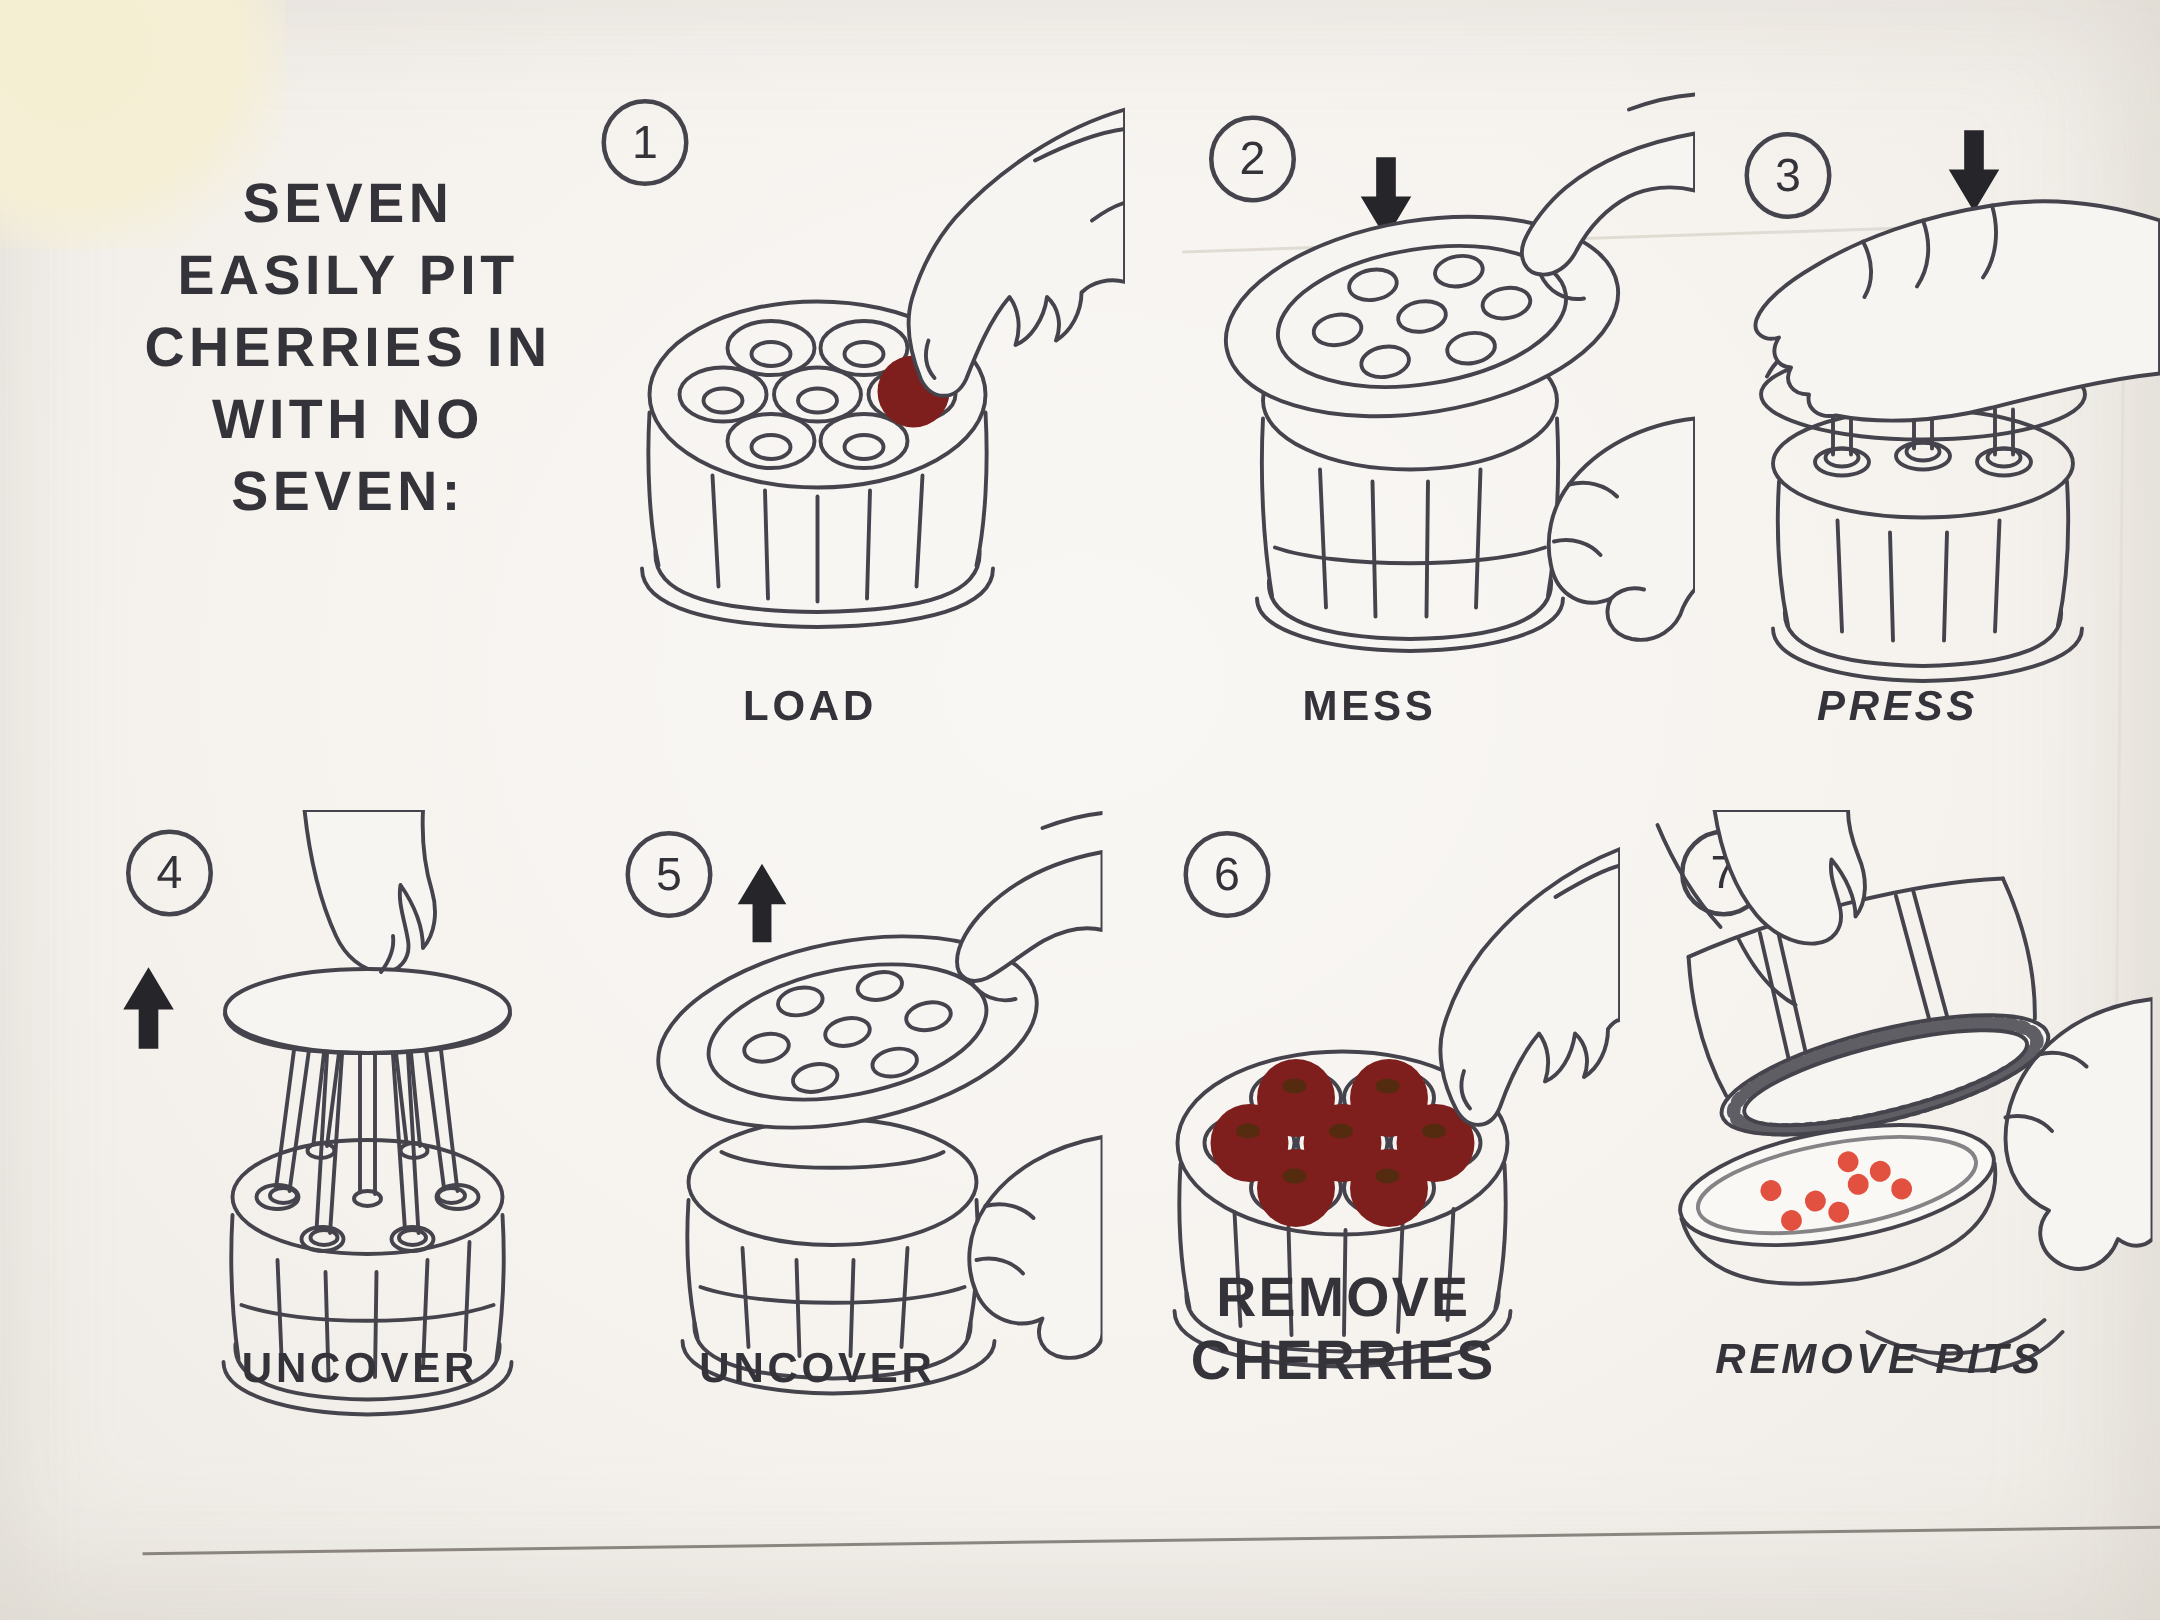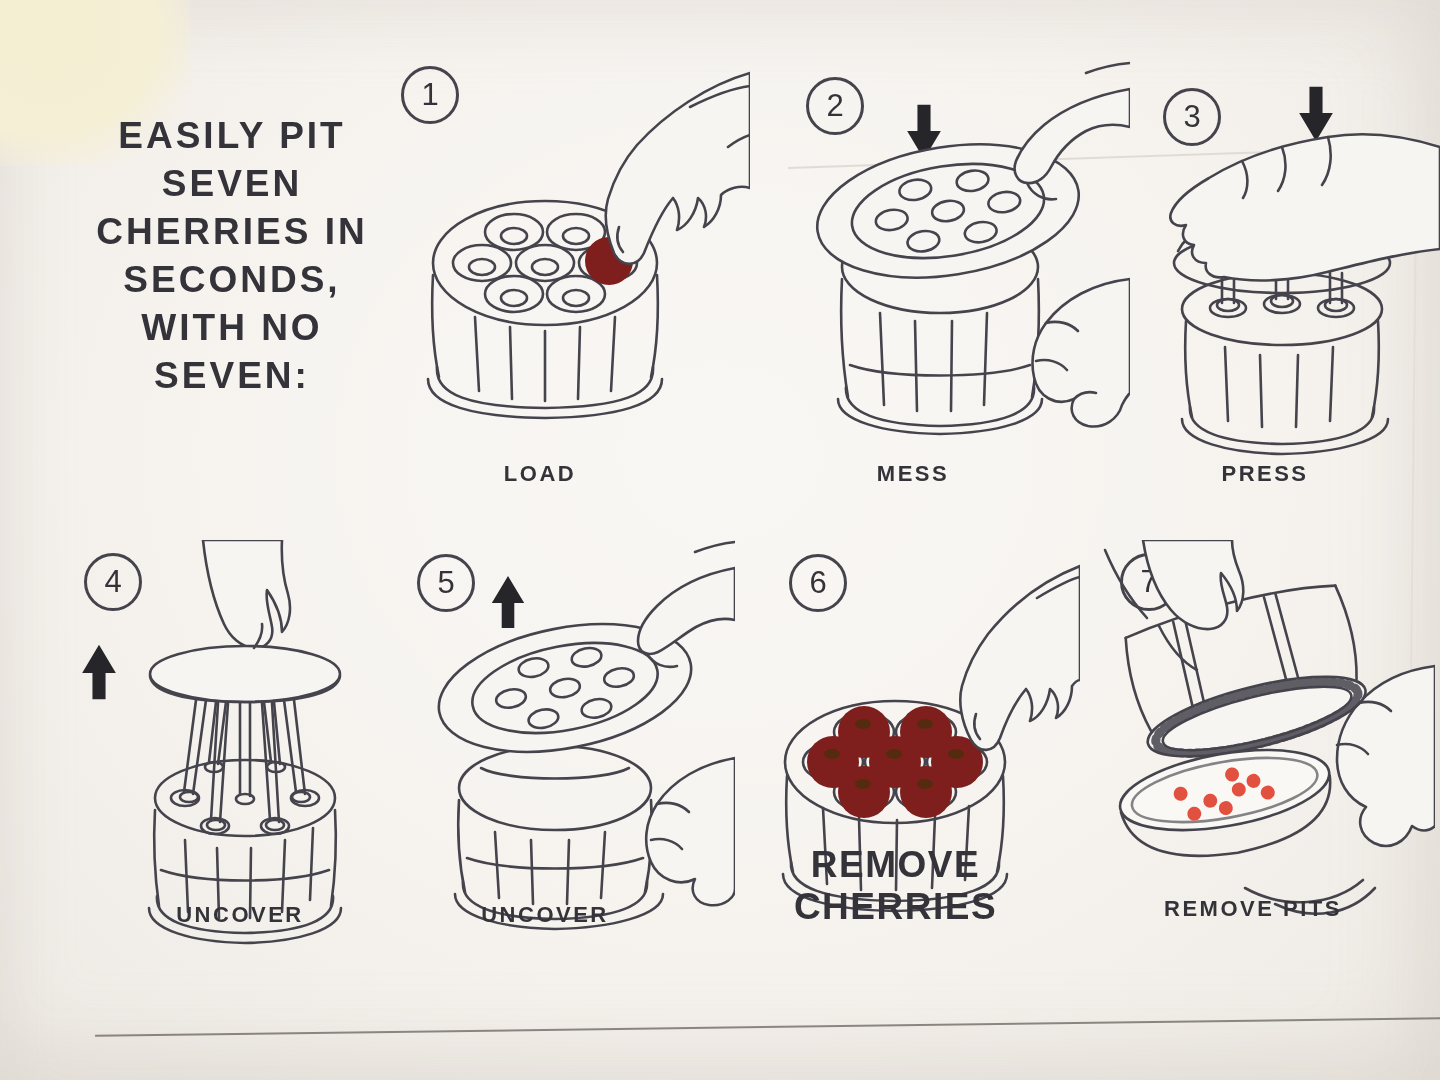--- a/index.html
+++ b/index.html
@@ -46,8 +46,8 @@
   <div class="abs crease-right"></div>
 
   <div class="abs tagline">
+    <div>SEVEN</div>
     <div>EASILY PIT</div>
-    <div>SEVEN</div>
     <div>CHERRIES IN</div>
     <div>SECONDS,</div>
     <div>WITH NO</div>

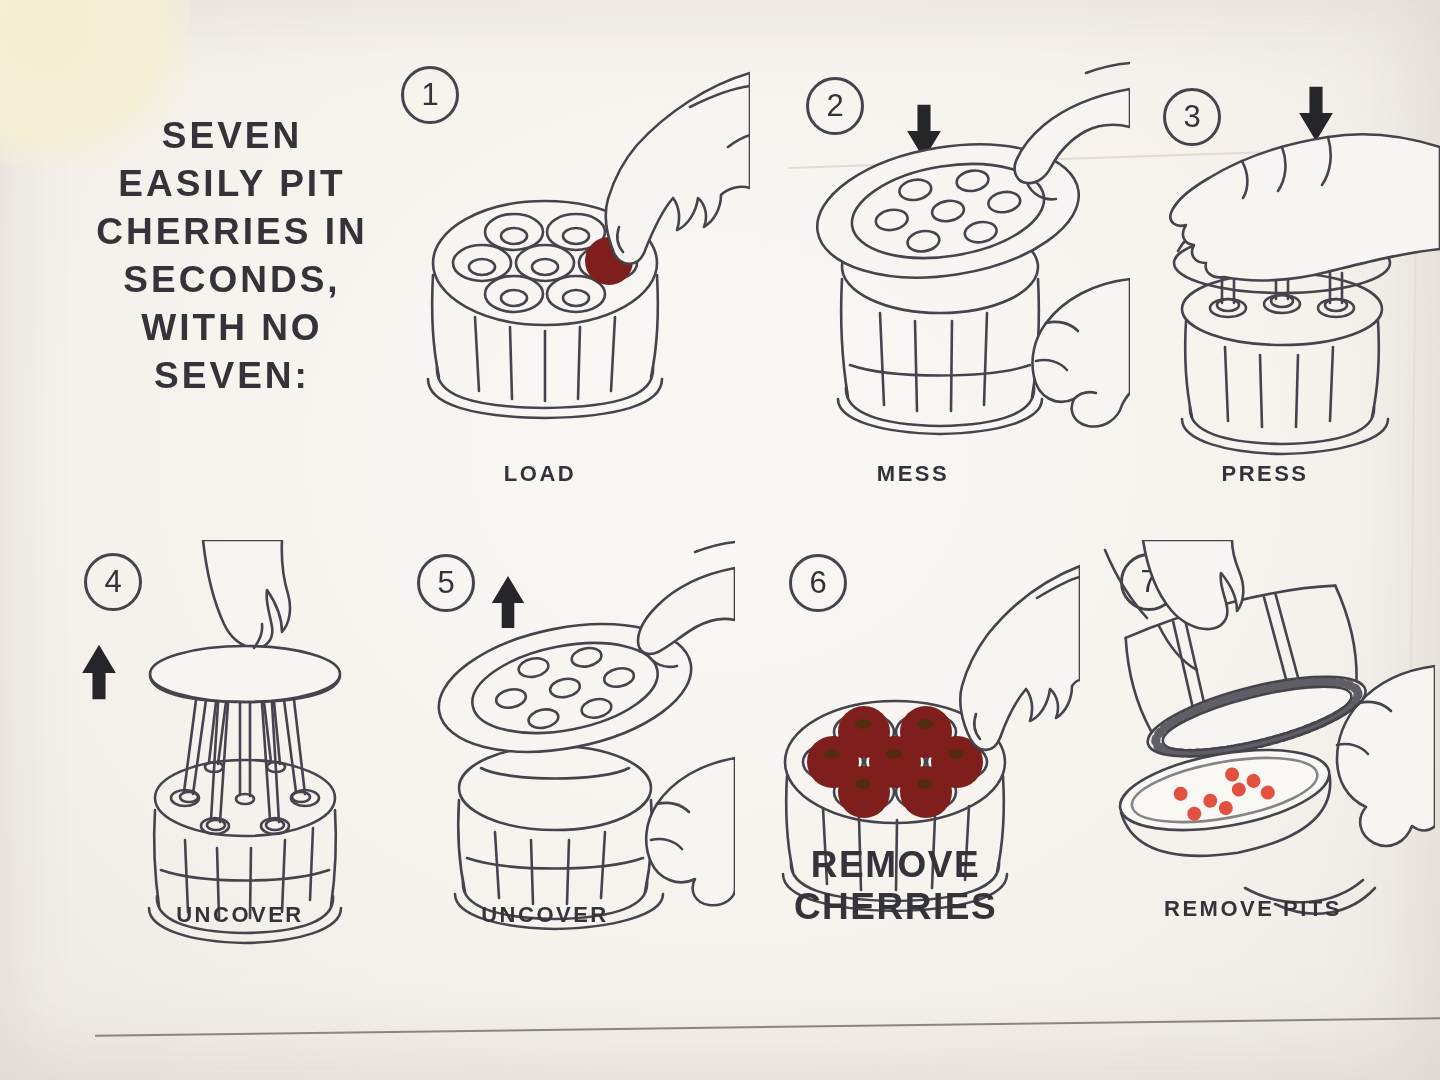--- a/index.html
+++ b/index.html
@@ -49,7 +49,6 @@
     <div>SEVEN</div>
     <div>EASILY PIT</div>
     <div>CHERRIES IN</div>
-    <div>SECONDS,</div>
     <div>WITH NO</div>
     <div>SEVEN:</div>
   </div>

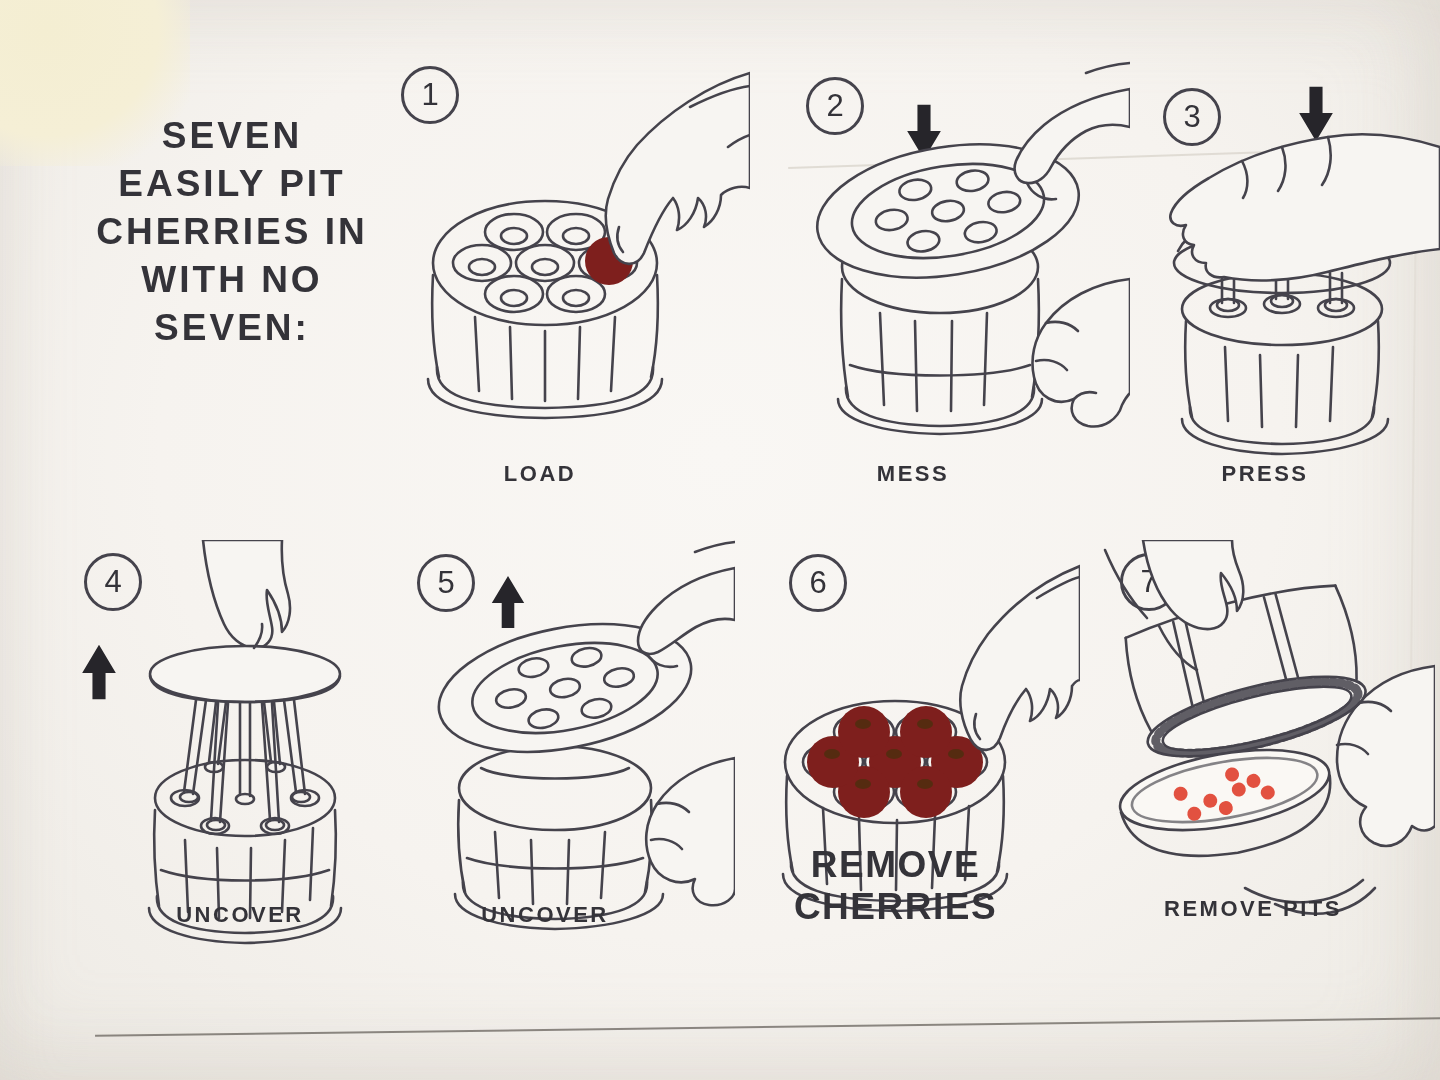--- a/index.html
+++ b/index.html
@@ -27,7 +27,7 @@
          border-radius:50%;display:flex;align-items:center;justify-content:center;
          font-size:31px;font-weight:500;color:var(--text,#343339);background:transparent;}
   .caption{position:absolute;left:0;right:0;text-align:center;
-           font-size:22px;font-weight:bold;letter-spacing:2.5px;color:var(--text,#343339);}
+           font-size:28px;font-weight:bold;letter-spacing:2.5px;color:var(--text,#343339);}
   .caption.it{}
   .illo{position:absolute;inset:0;width:100%;height:100%;}
   .ink{stroke:var(--ink,#45434c);stroke-width:2.6;fill:none;stroke-linecap:round;stroke-linejoin:round;}

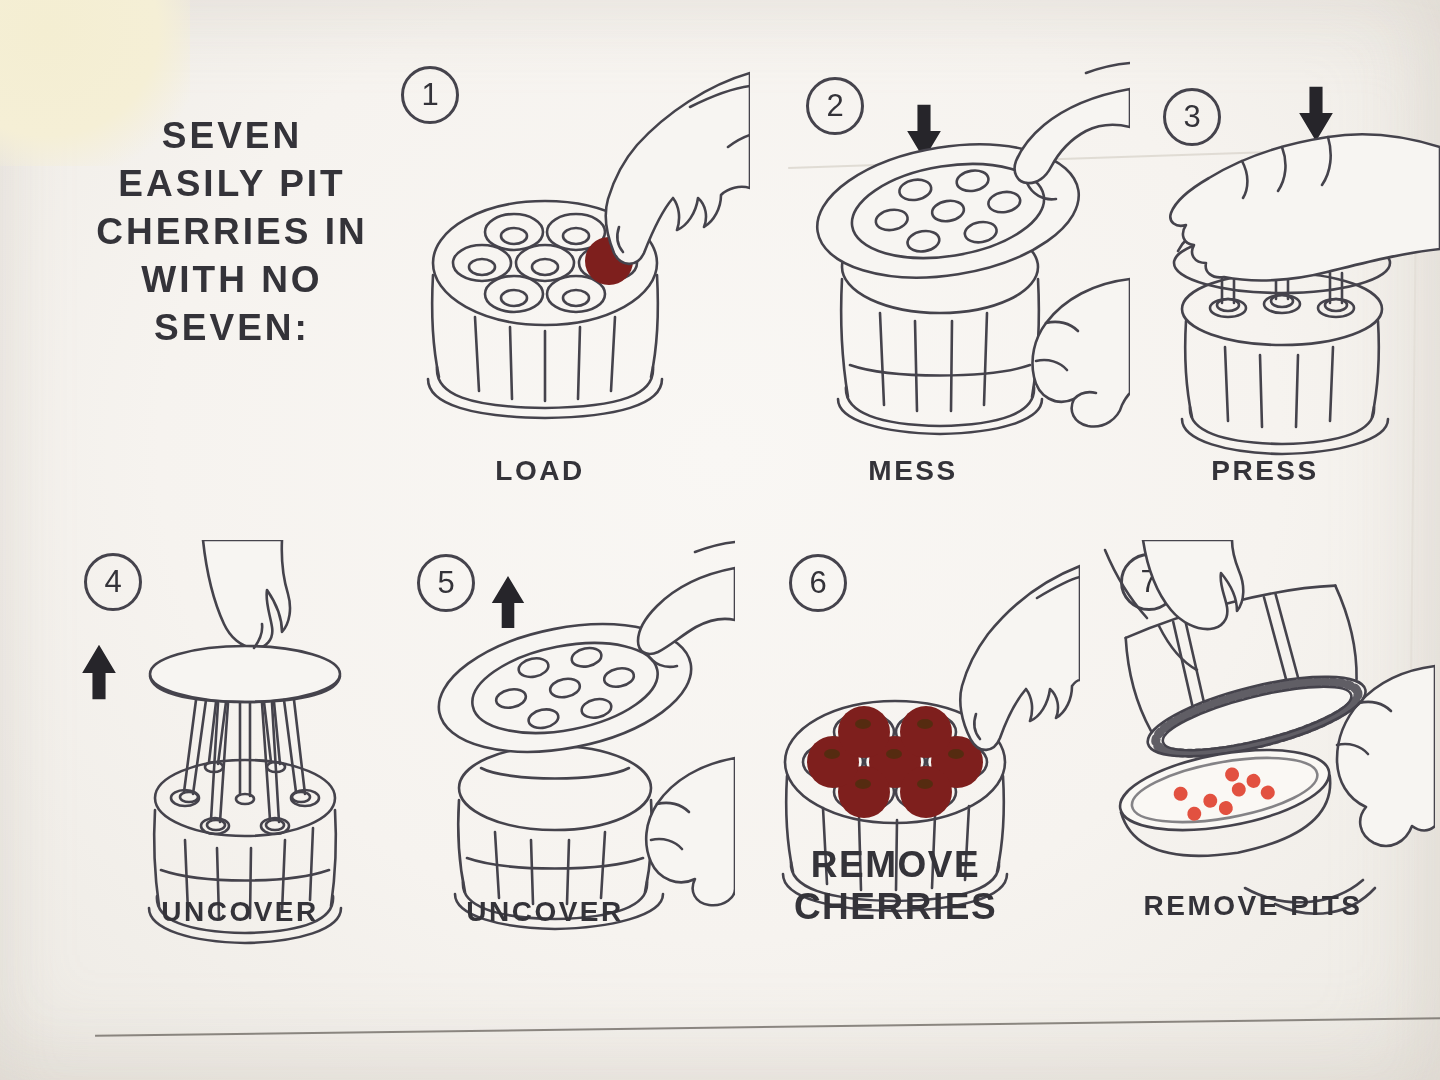--- a/index.html
+++ b/index.html
@@ -28,7 +28,7 @@
          font-size:31px;font-weight:500;color:var(--text,#343339);background:transparent;}
   .caption{position:absolute;left:0;right:0;text-align:center;
            font-size:28px;font-weight:bold;letter-spacing:2.5px;color:var(--text,#343339);}
-  .caption.it{}
+  .caption.it{font-style:italic;}
   .illo{position:absolute;inset:0;width:100%;height:100%;}
   .ink{stroke:var(--ink,#45434c);stroke-width:2.6;fill:none;stroke-linecap:round;stroke-linejoin:round;}
   .hand{fill:var(--paper,#f7f5f2);stroke:var(--ink,#45434c);stroke-width:2.6;stroke-linejoin:round;}

